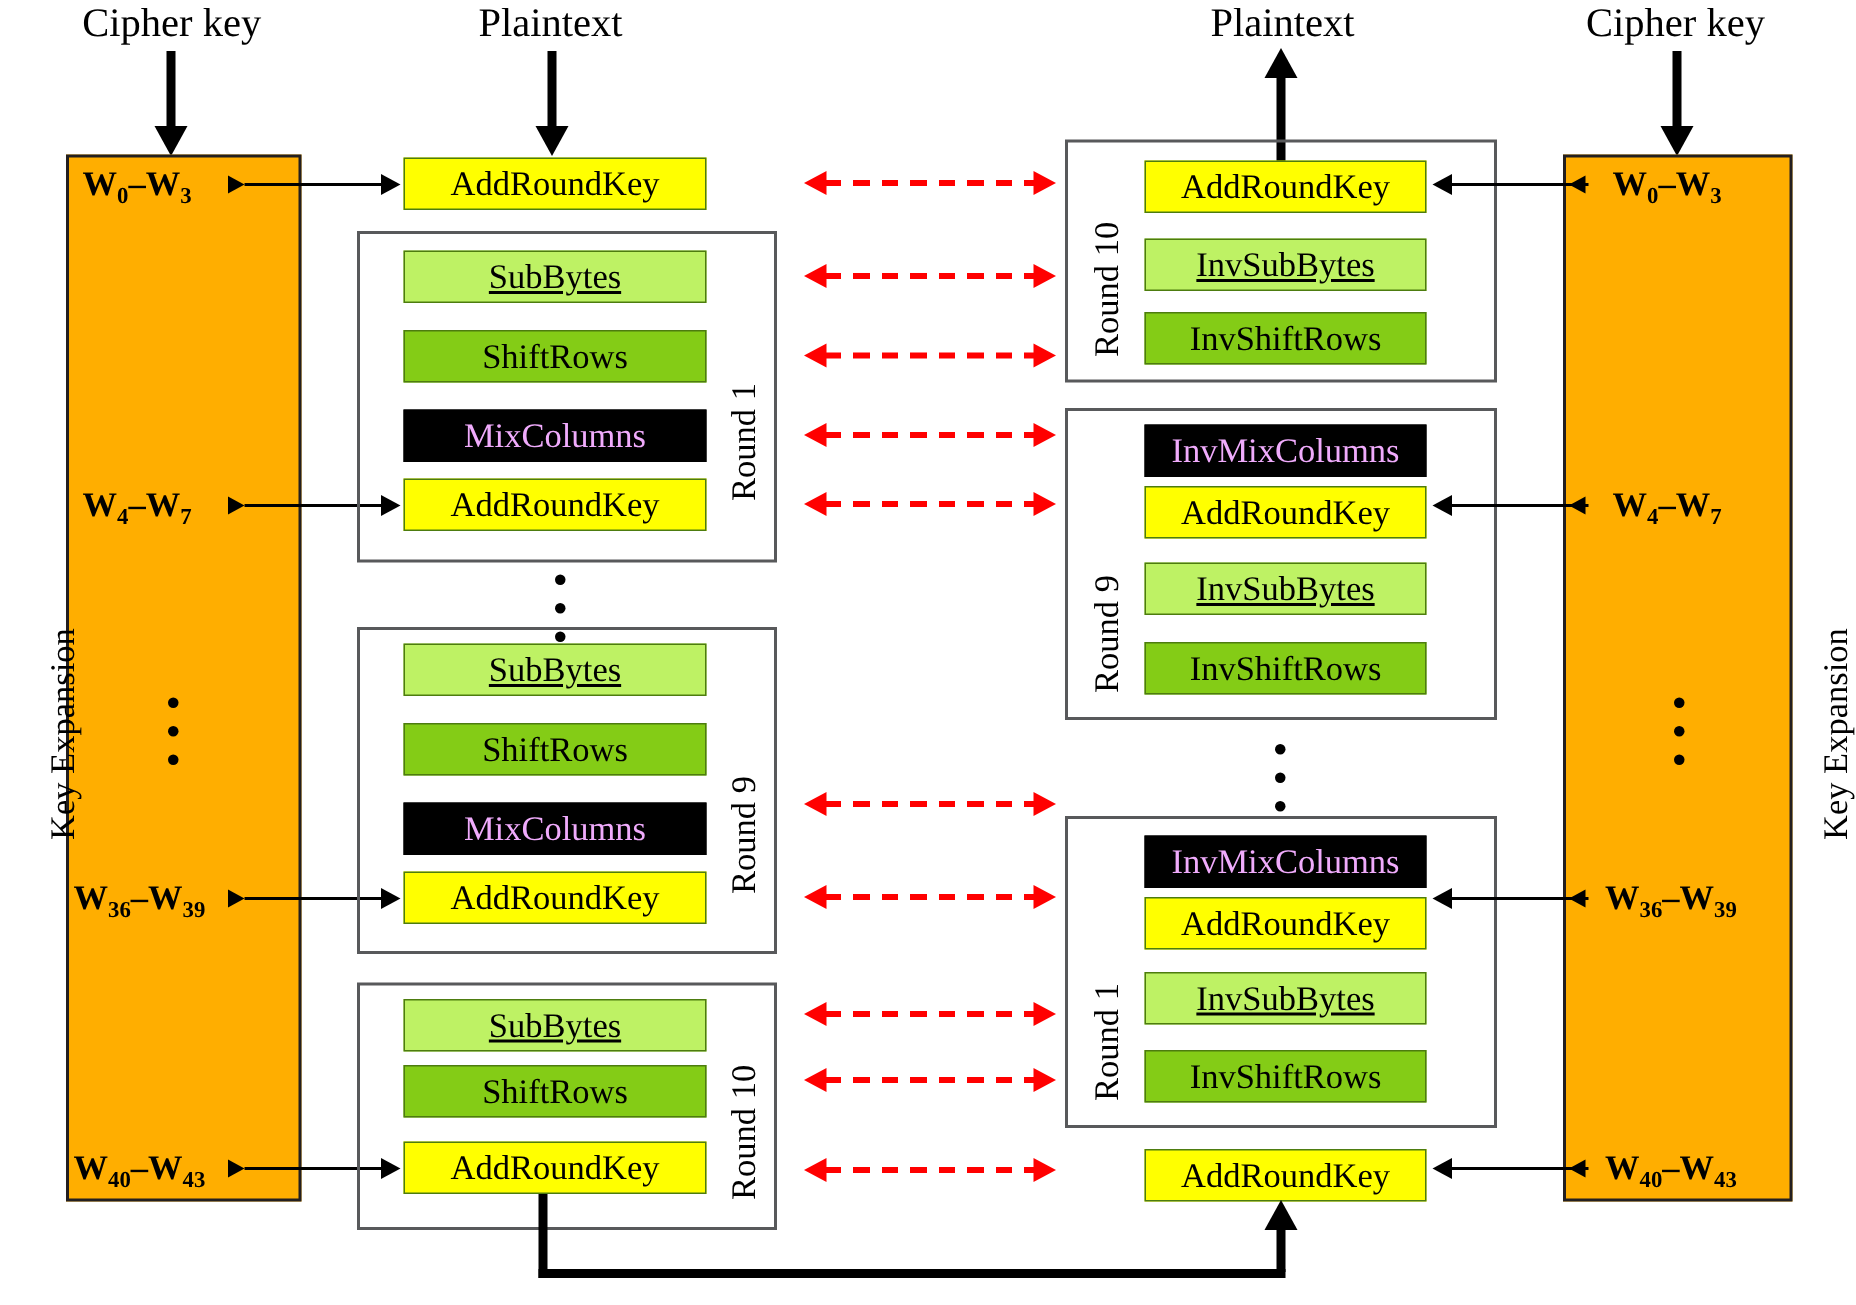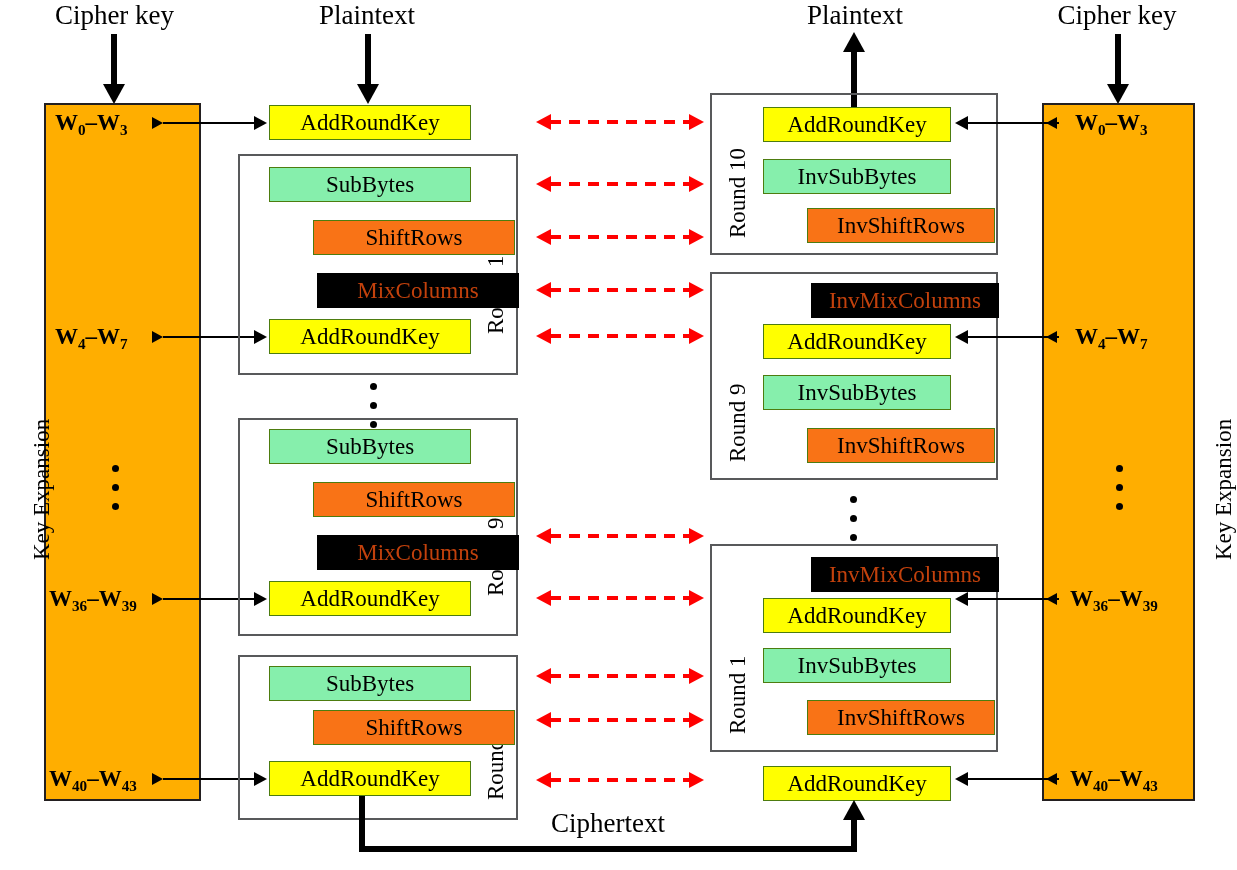--- a/index.html
+++ b/index.html
@@ -79,7 +79,7 @@
     white-space: nowrap;
   }
   .op.ark  { background: #FFFF00; }
-  .op.sub  { background: #86efac; }
+  .op.sub  { background: #bef264; text-decoration: underline; }
   .op.shift{ background: #f97316; margin-left: 44px; }
   .op.mix  { background: #000000; color: #c2410c; border-color:#000;margin-left:48px; }
 

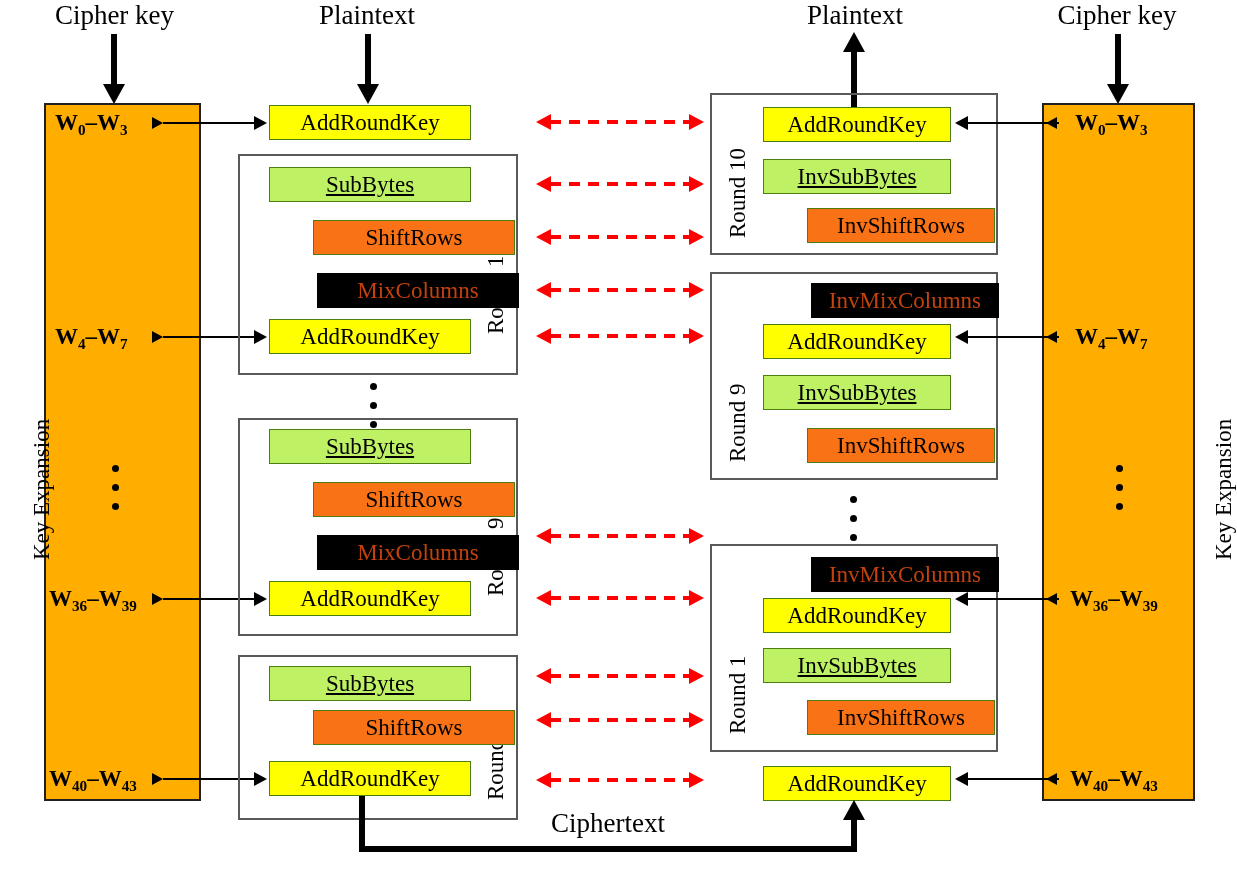--- a/index.html
+++ b/index.html
@@ -80,7 +80,7 @@
   }
   .op.ark  { background: #FFFF00; }
   .op.sub  { background: #bef264; text-decoration: underline; }
-  .op.shift{ background: #f97316; margin-left: 44px; }
+  .op.shift{ background: #84cc16; }
   .op.mix  { background: #000000; color: #c2410c; border-color:#000;margin-left:48px; }
 
   

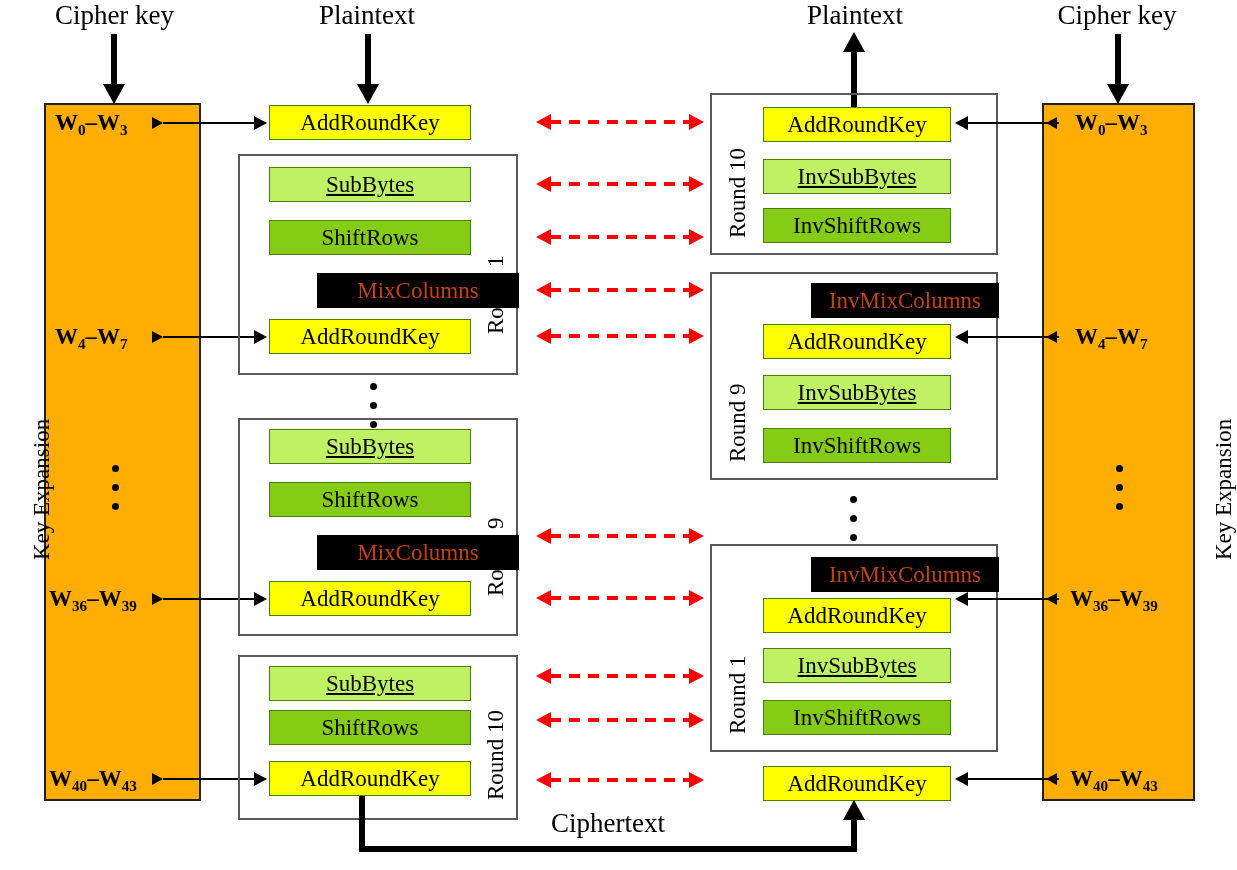--- a/index.html
+++ b/index.html
@@ -81,7 +81,7 @@
   .op.ark  { background: #FFFF00; }
   .op.sub  { background: #bef264; text-decoration: underline; }
   .op.shift{ background: #84cc16; }
-  .op.mix  { background: #000000; color: #c2410c; border-color:#000;margin-left:48px; }
+  .op.mix  { background: #000000; color: #f0abfc; border-color:#000; }
 
   
   .roundbox {

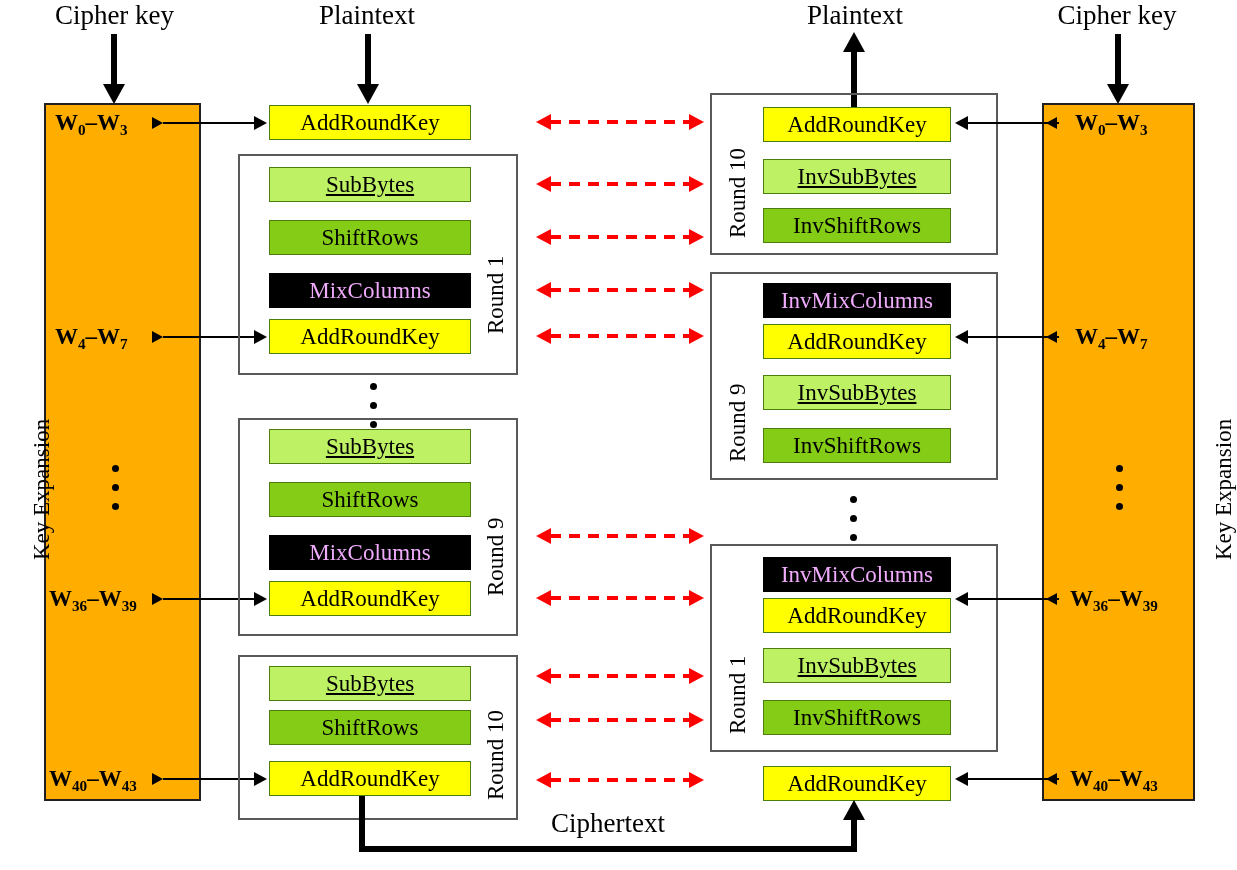--- a/index.html
+++ b/index.html
@@ -346,7 +346,6 @@
   <div class="hline thick" style="left:359px; top:846px; width:498px;"></div>
   <div class="vline thick" style="left:851px; top:818px; height:30px;"></div>
   <div class="arr-u" style="left:843px; top:800px;"></div>
-  <div class="abs hdr" style="left:478px; top:810px; width:260px;">Ciphertext</div>
 
 </div>
 

